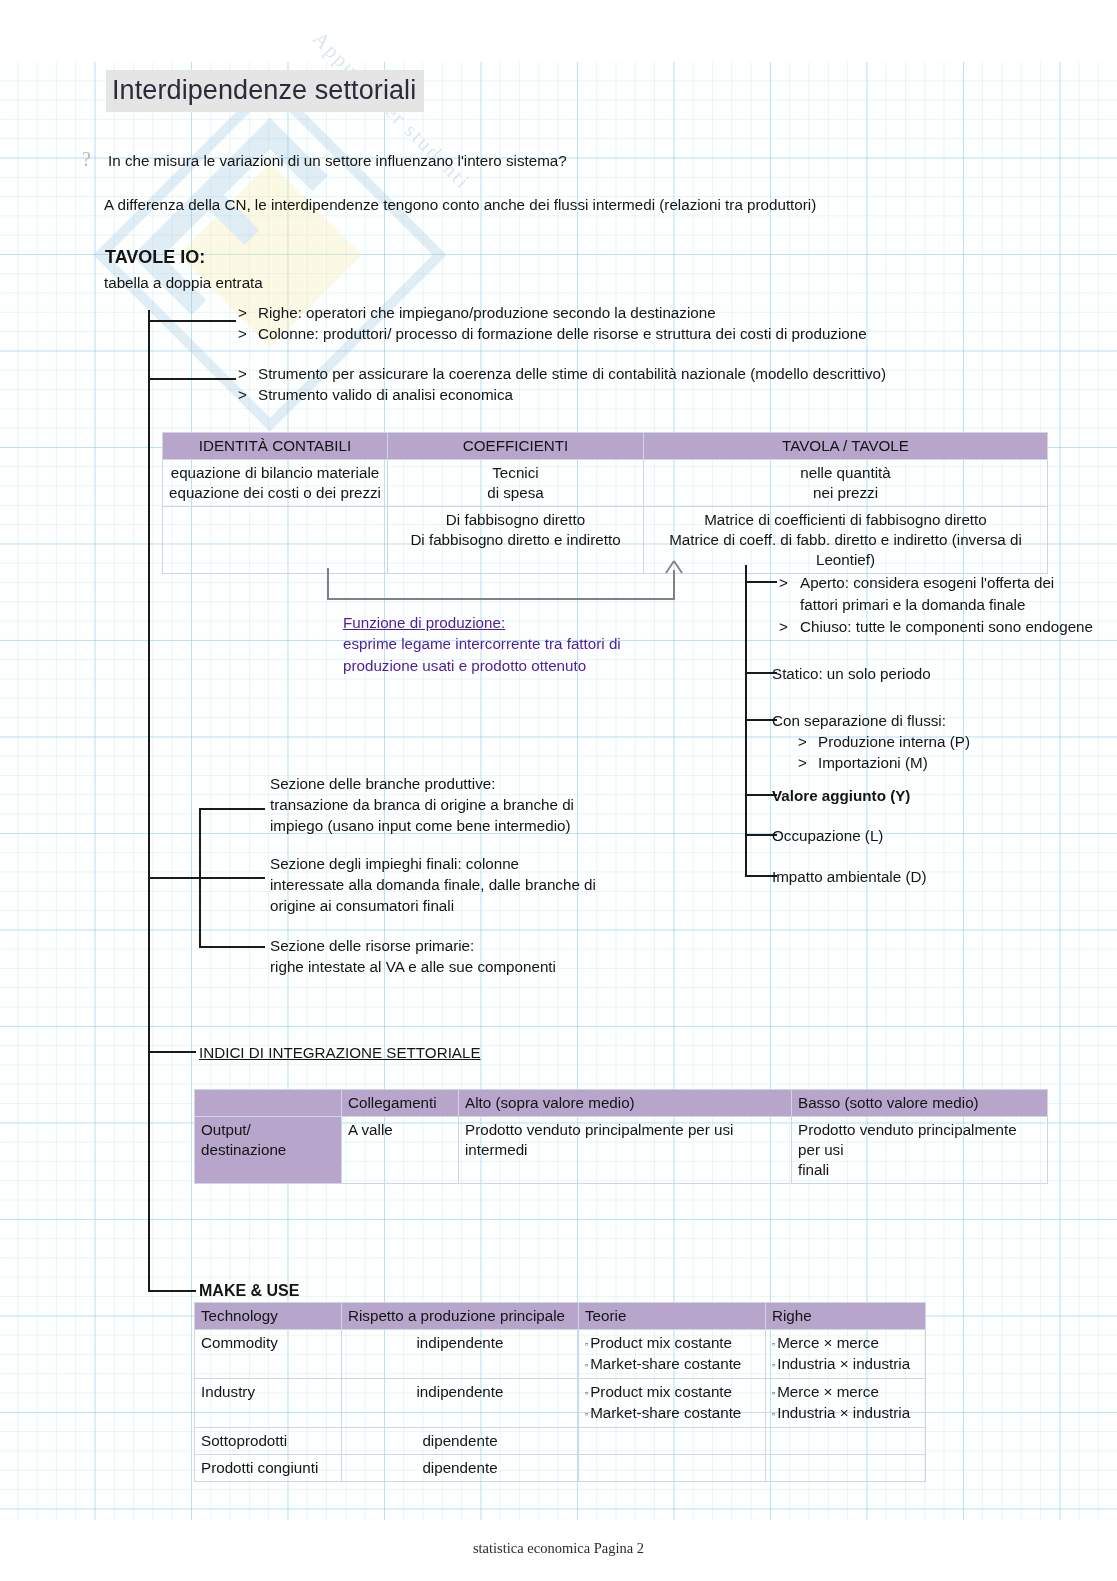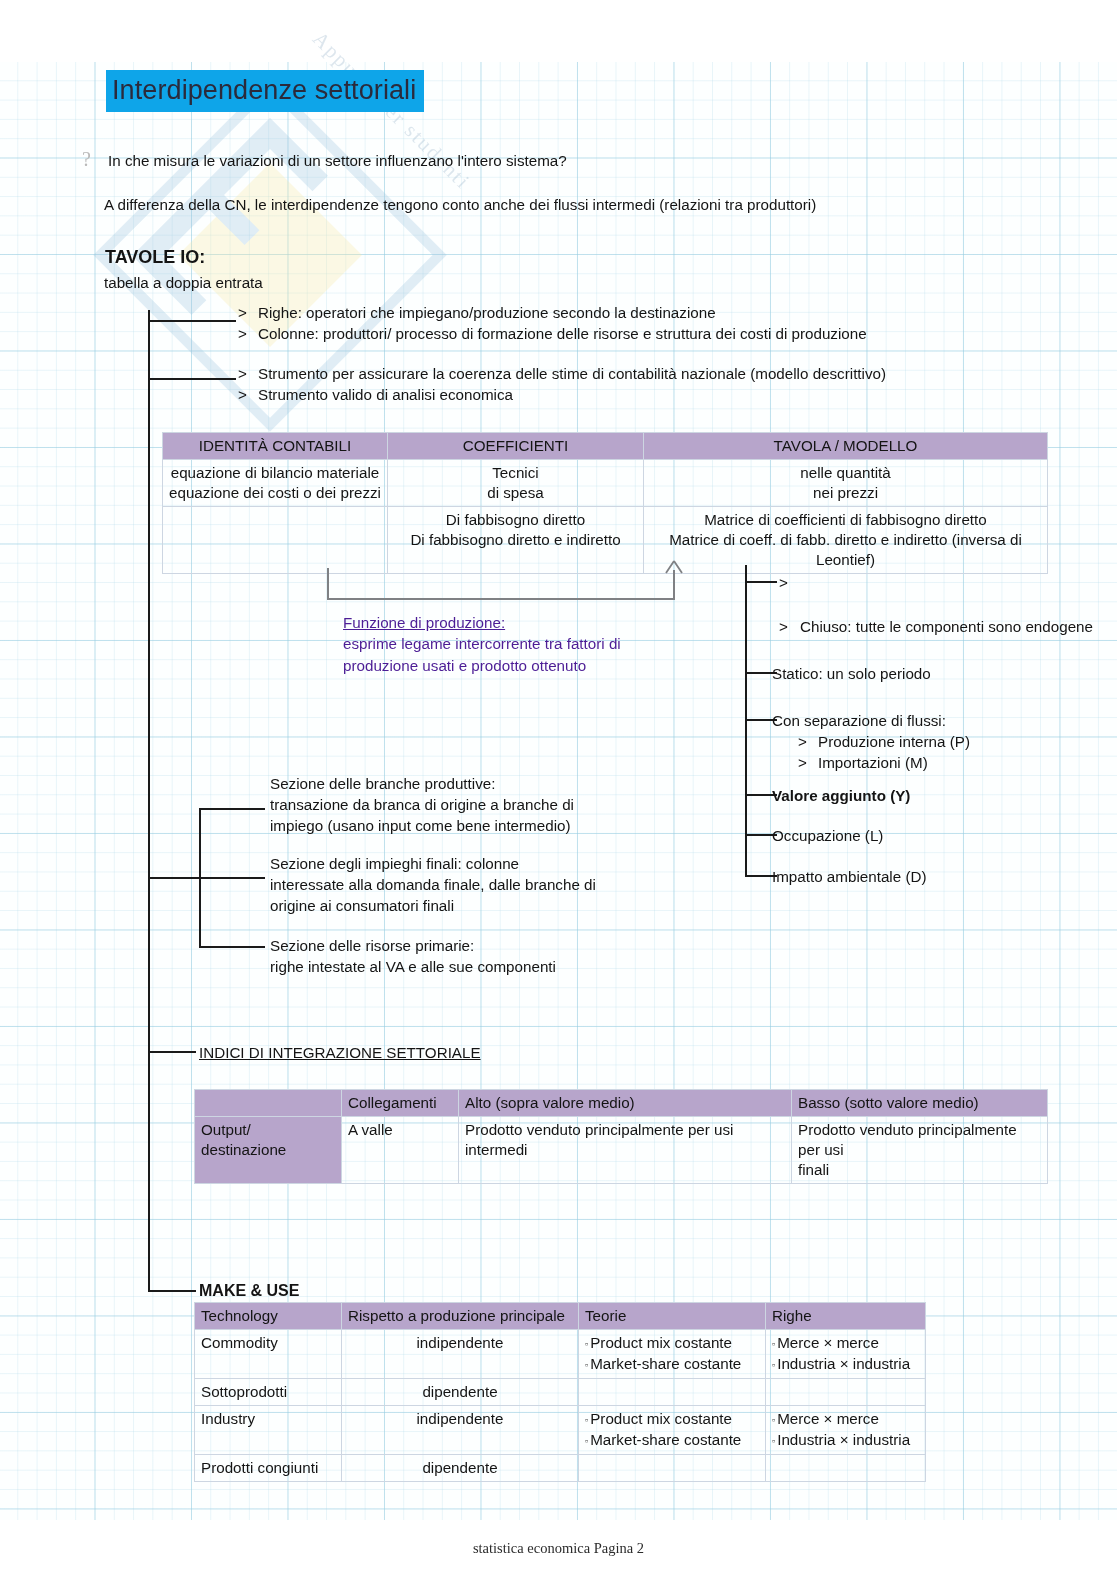--- a/index.html
+++ b/index.html
@@ -66,7 +66,7 @@
     position: absolute;
     left: 106px;
     top: 70px;
-    background: #0ea5e9;
+    background: #e5e5e5;
     color: #2b2a3b;
     font-size: 27px;
     line-height: 36px;

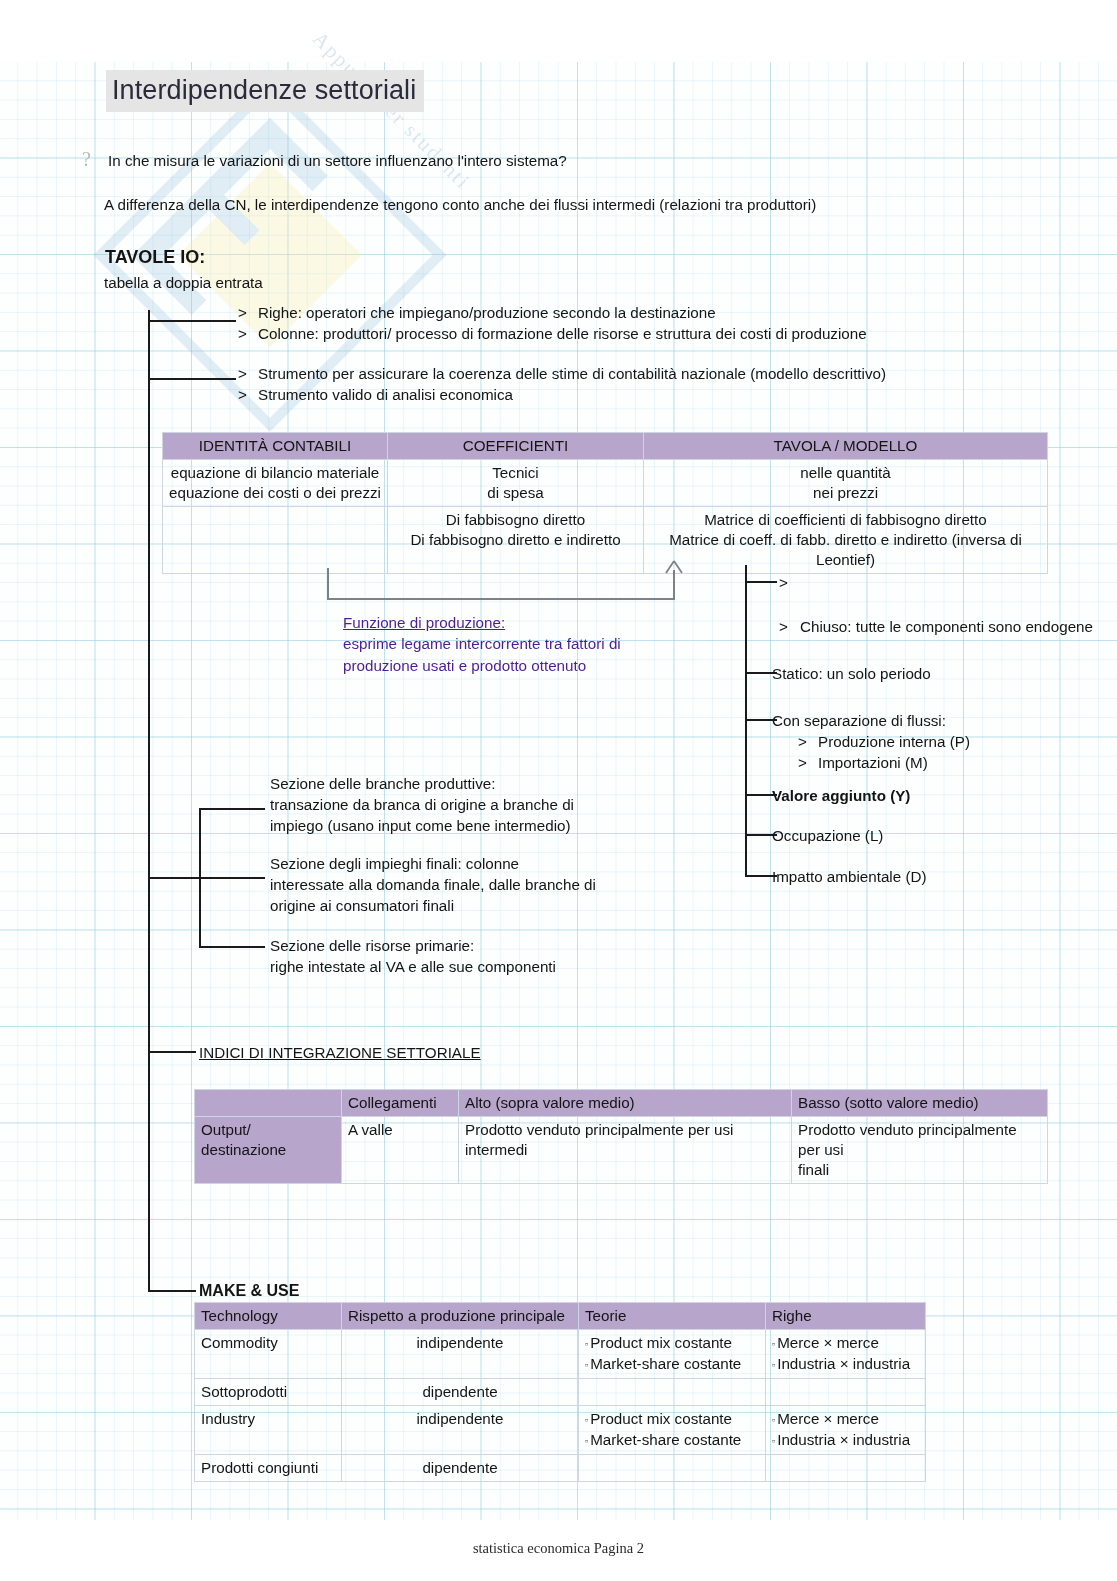--- a/index.html
+++ b/index.html
@@ -186,7 +186,7 @@
       <tr>
         <th class="hdr" style="width:212px;">IDENTITÀ CONTABILI</th>
         <th class="hdr" style="width:243px;">COEFFICIENTI</th>
-        <th class="hdr">TAVOLA / MODELLO</th>
+        <th class="hdr">TAVOLA / TAVOLE</th>
       </tr>
     </thead>
     <tbody>

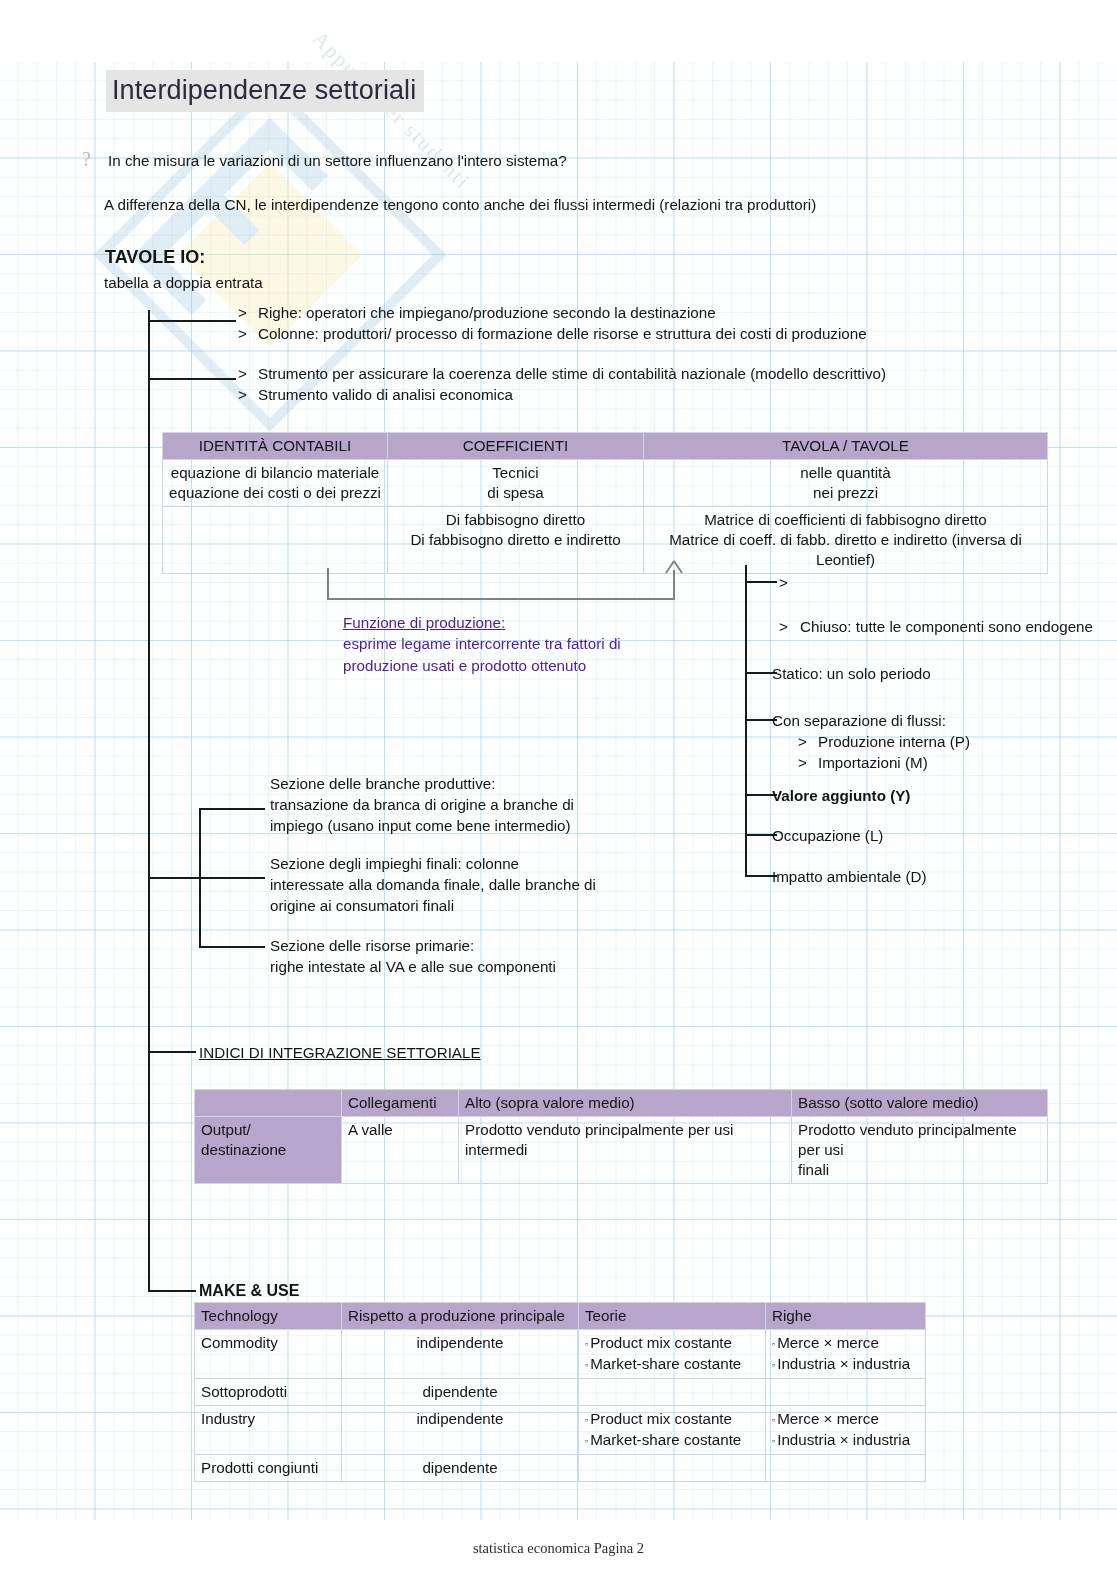--- a/index.html
+++ b/index.html
@@ -228,6 +228,8 @@
   <div class="blk hline" style="left:745px; top:875px; width:32px;"></div>
 
   <div class="txt" style="left:779px; top:572px;">&gt;</div>
+  <div class="txt" style="left:800px; top:572px; line-height:22px;">Aperto: considera esogeni l'offerta dei
+fattori primari e la domanda finale</div>
   <div class="txt" style="left:779px; top:616px;">&gt;</div>
   <div class="txt" style="left:800px; top:616px;">Chiuso: tutte le componenti sono endogene</div>
 

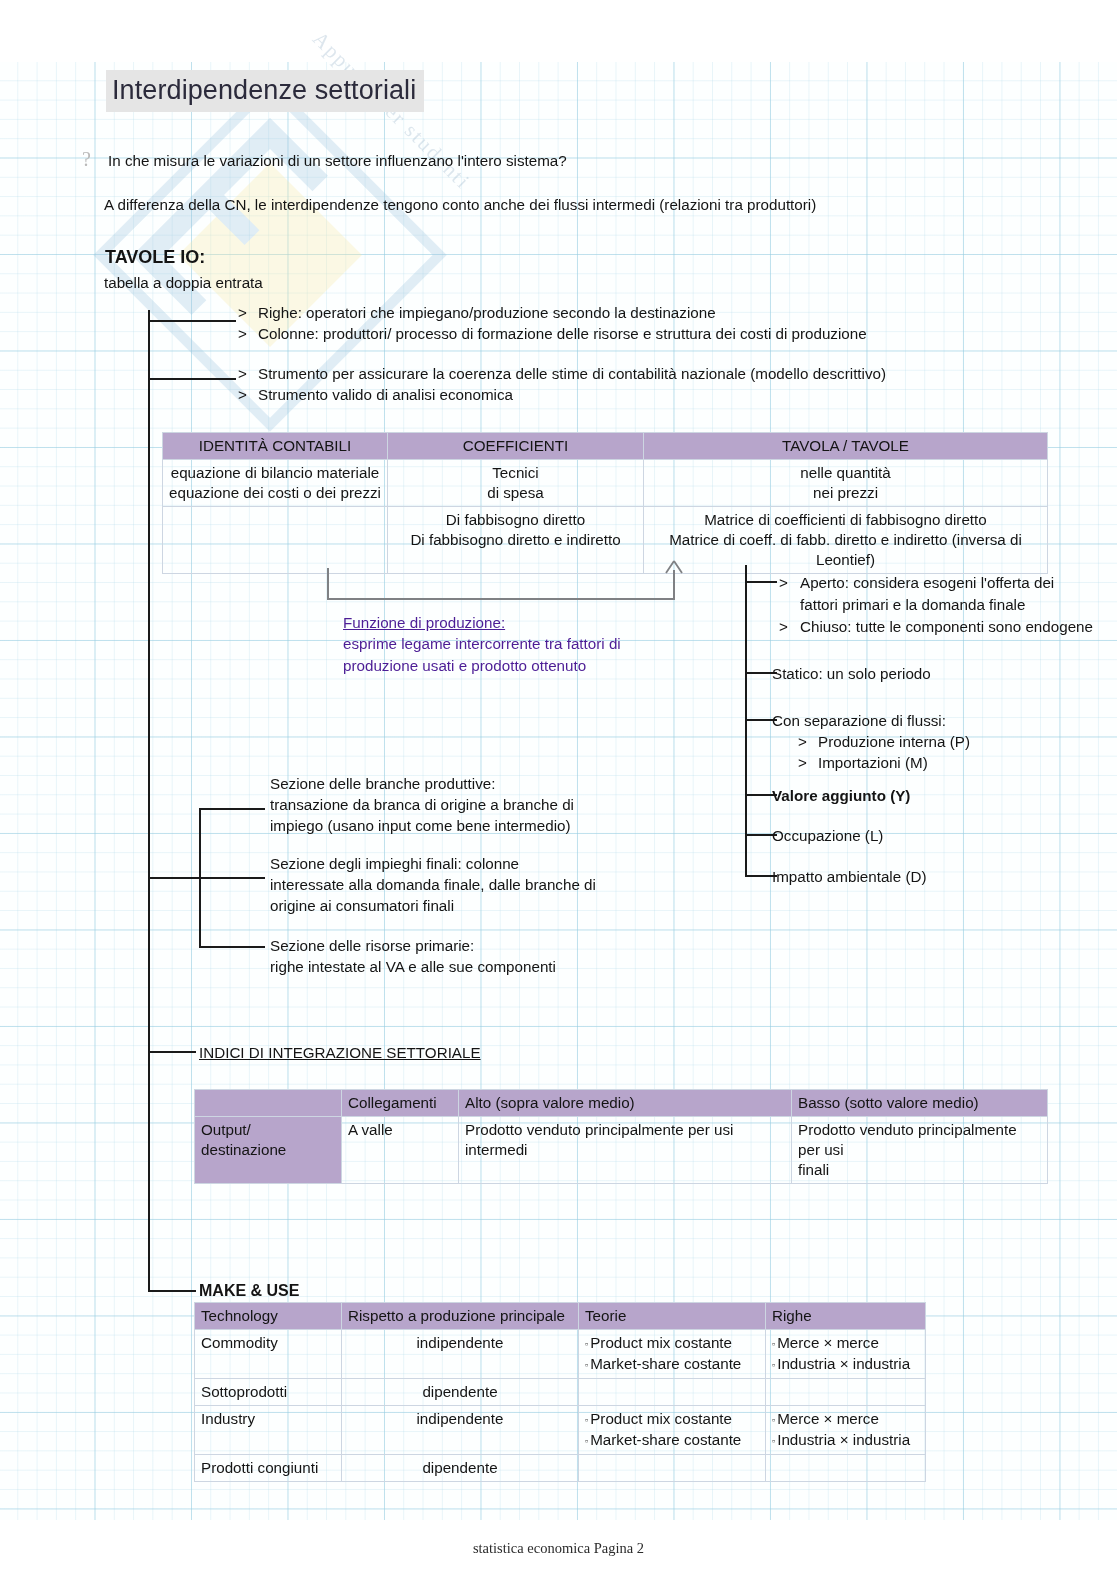--- a/index.html
+++ b/index.html
@@ -310,12 +310,6 @@
         </td>
       </tr>
       <tr>
-        <td>Sottoprodotti</td>
-        <td class="ctr">dipendente</td>
-        <td>&nbsp;</td>
-        <td>&nbsp;</td>
-      </tr>
-      <tr>
         <td>Industry</td>
         <td class="ctr">indipendente</td>
         <td>
@@ -328,6 +322,12 @@
         </td>
       </tr>
       <tr>
+        <td>Sottoprodotti</td>
+        <td class="ctr">dipendente</td>
+        <td>&nbsp;</td>
+        <td>&nbsp;</td>
+      </tr>
+      <tr>
         <td>Prodotti congiunti</td>
         <td class="ctr">dipendente</td>
         <td>&nbsp;</td>

